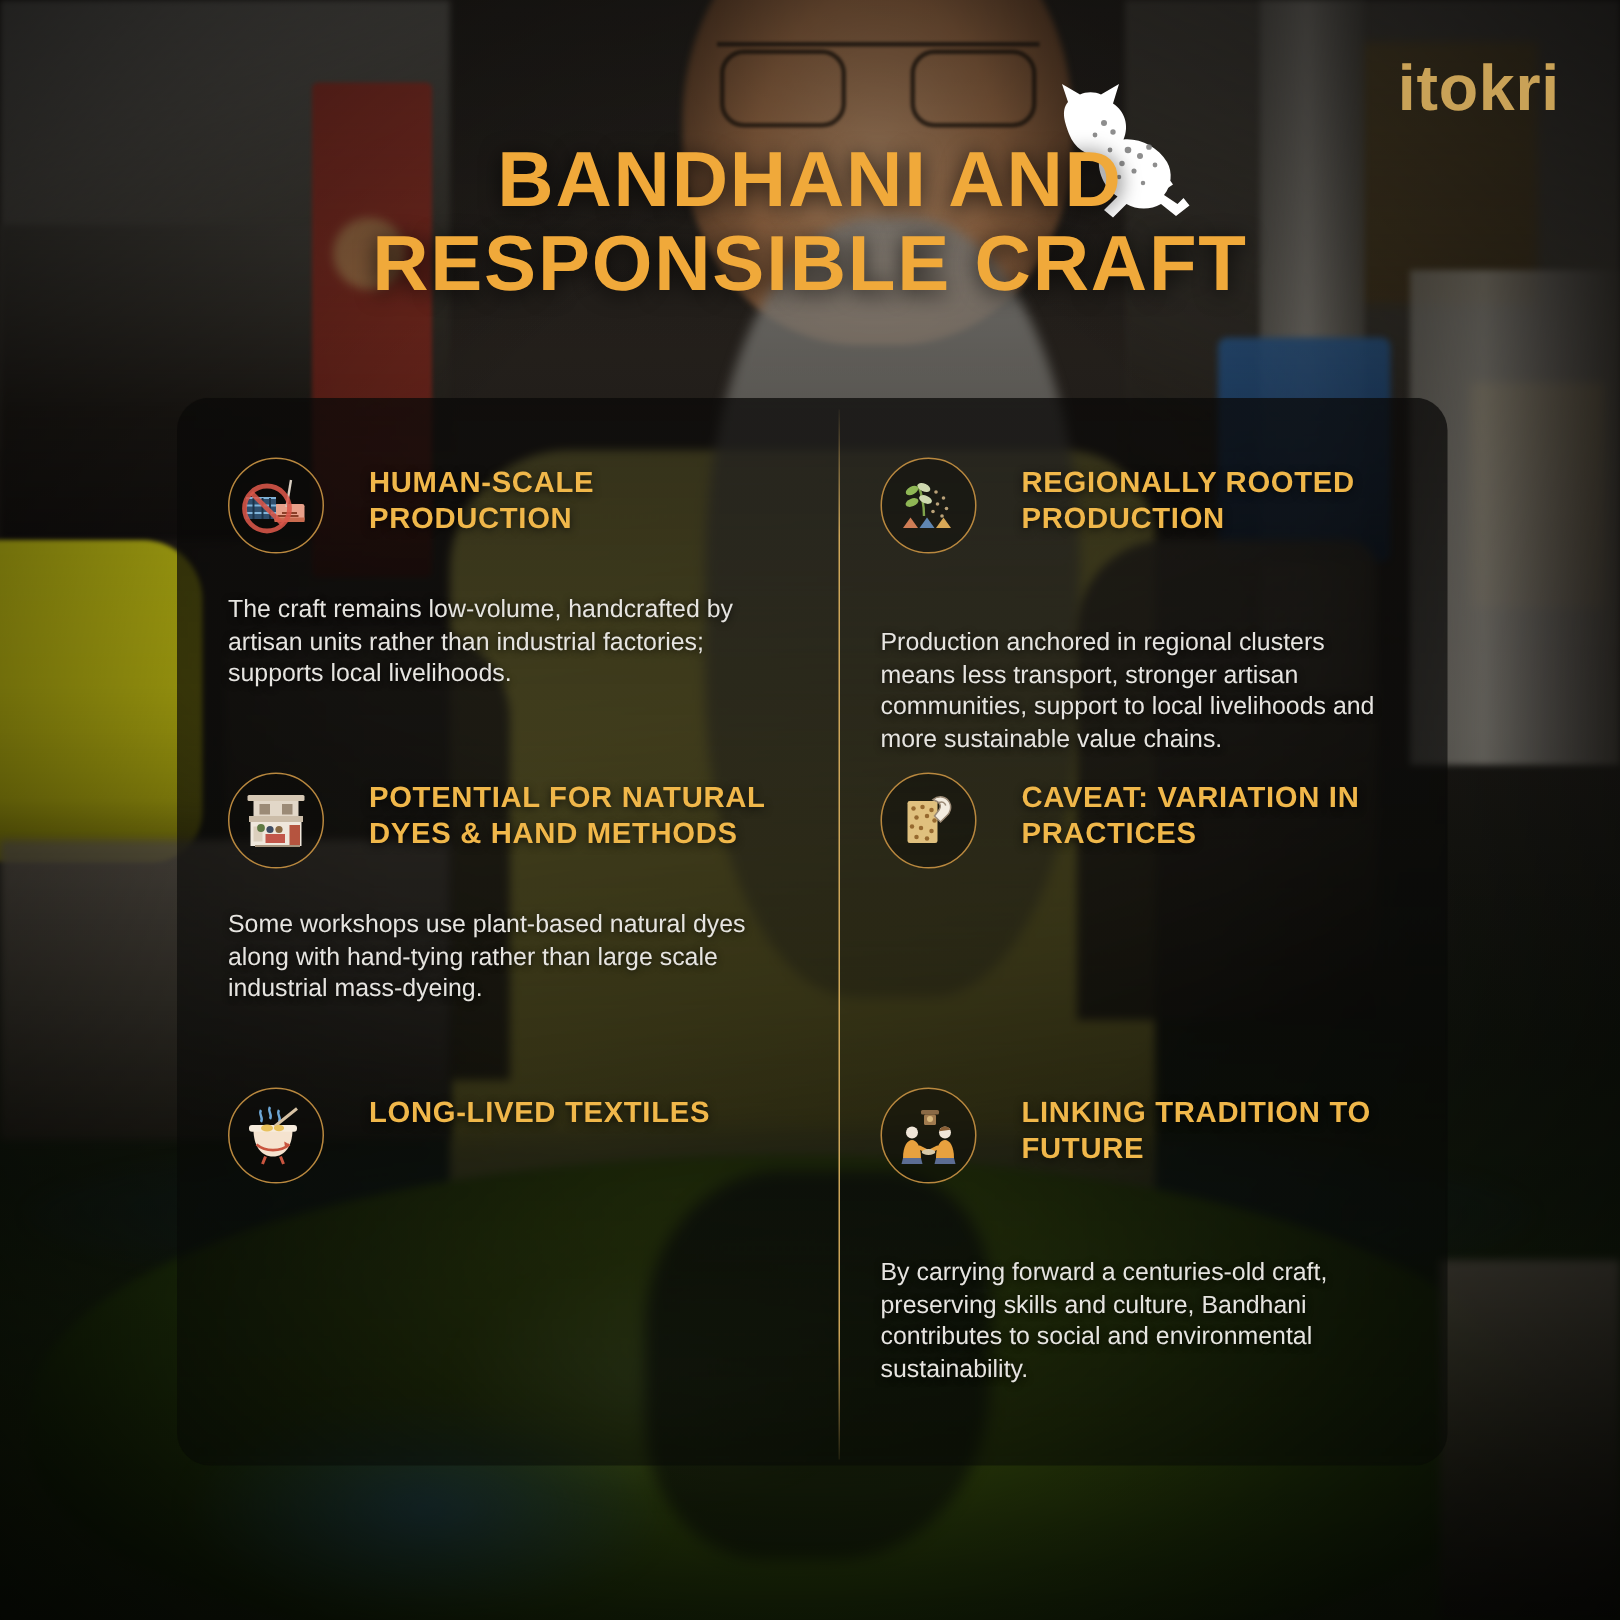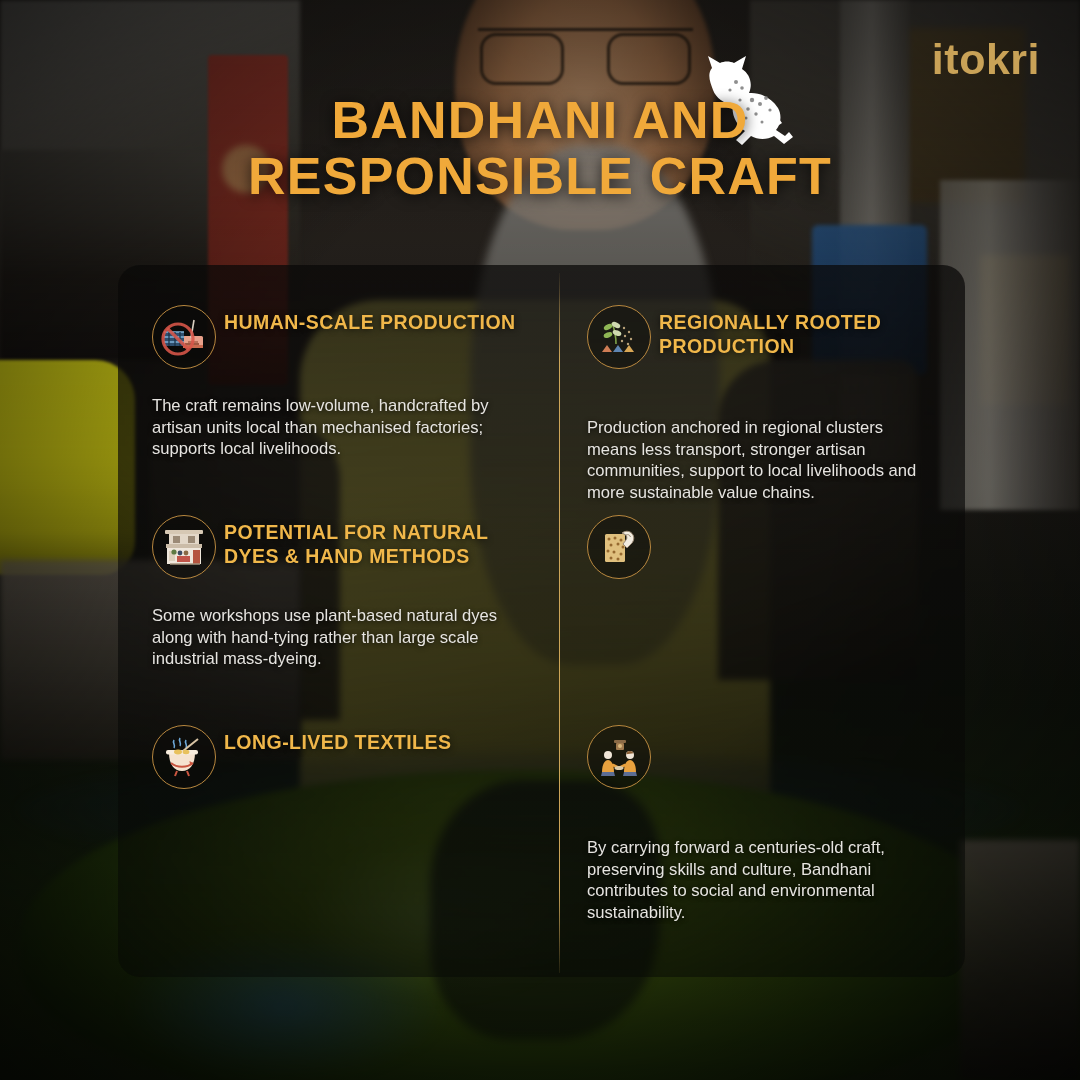--- a/index.html
+++ b/index.html
@@ -219,7 +219,7 @@
   .cell { position: relative; padding: 38px 26px 0 34px; box-sizing: border-box; }
   .cell.right { padding-left: 28px; padding-right: 28px; }
 
-  .cell-head { display: flex; align-items: flex-start; gap: 8px; }
+  .cell-head { display: flex; align-items: flex-start; gap: 30px; }
 
   .icon-circle {
     flex: 0 0 auto;

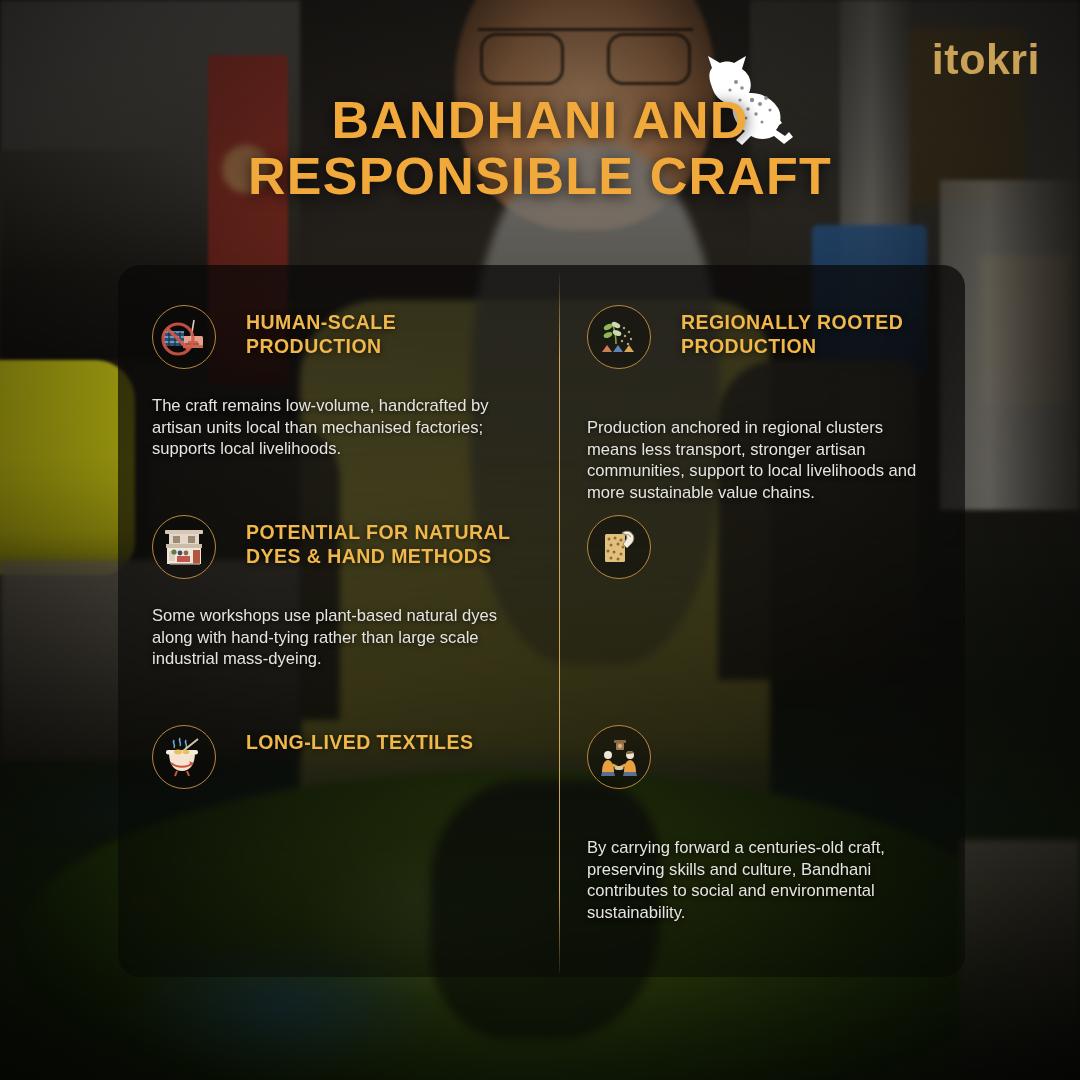--- a/index.html
+++ b/index.html
@@ -338,7 +338,7 @@
           </div>
           <div class="cell-title">HUMAN-SCALE PRODUCTION</div>
         </div>
-        <div class="cell-body">The craft remains low-volume, handcrafted by artisan units local than mechanised factories; supports local livelihoods.</div>
+        <div class="cell-body">The craft remains low-volume, handcrafted by artisan units rather than industrial factories; supports local livelihoods.</div>
       </div>
 
       <div class="cell right">

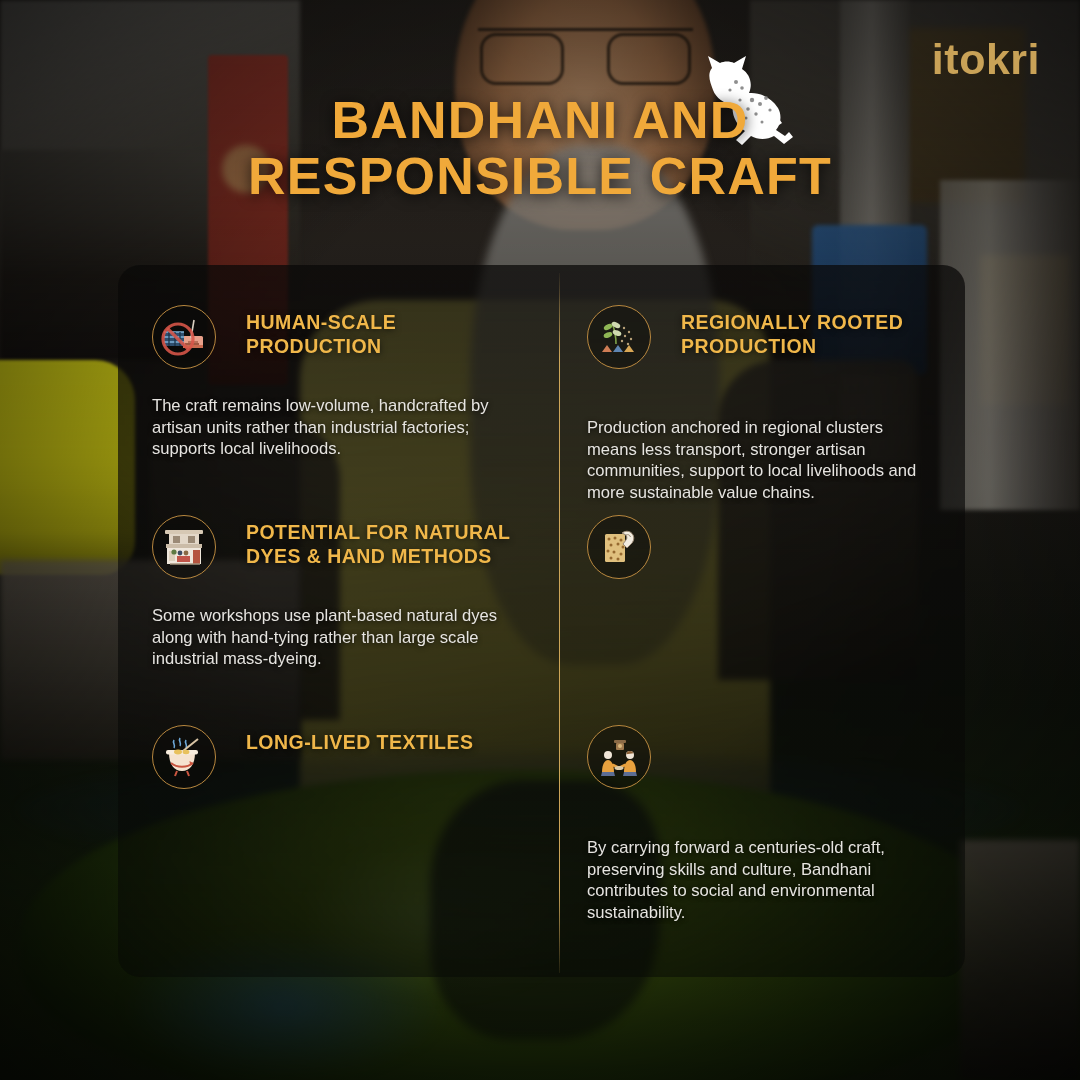--- a/index.html
+++ b/index.html
@@ -414,6 +414,7 @@
               <path d="M30 11 C32 10 34 11 34.5 13" stroke="#9b8a76" stroke-width="1" fill="none"></path>
             </svg>
           </div>
+          <div class="cell-title">CAVEAT: VARIATION IN PRACTICES</div>
         </div>
       </div>
 

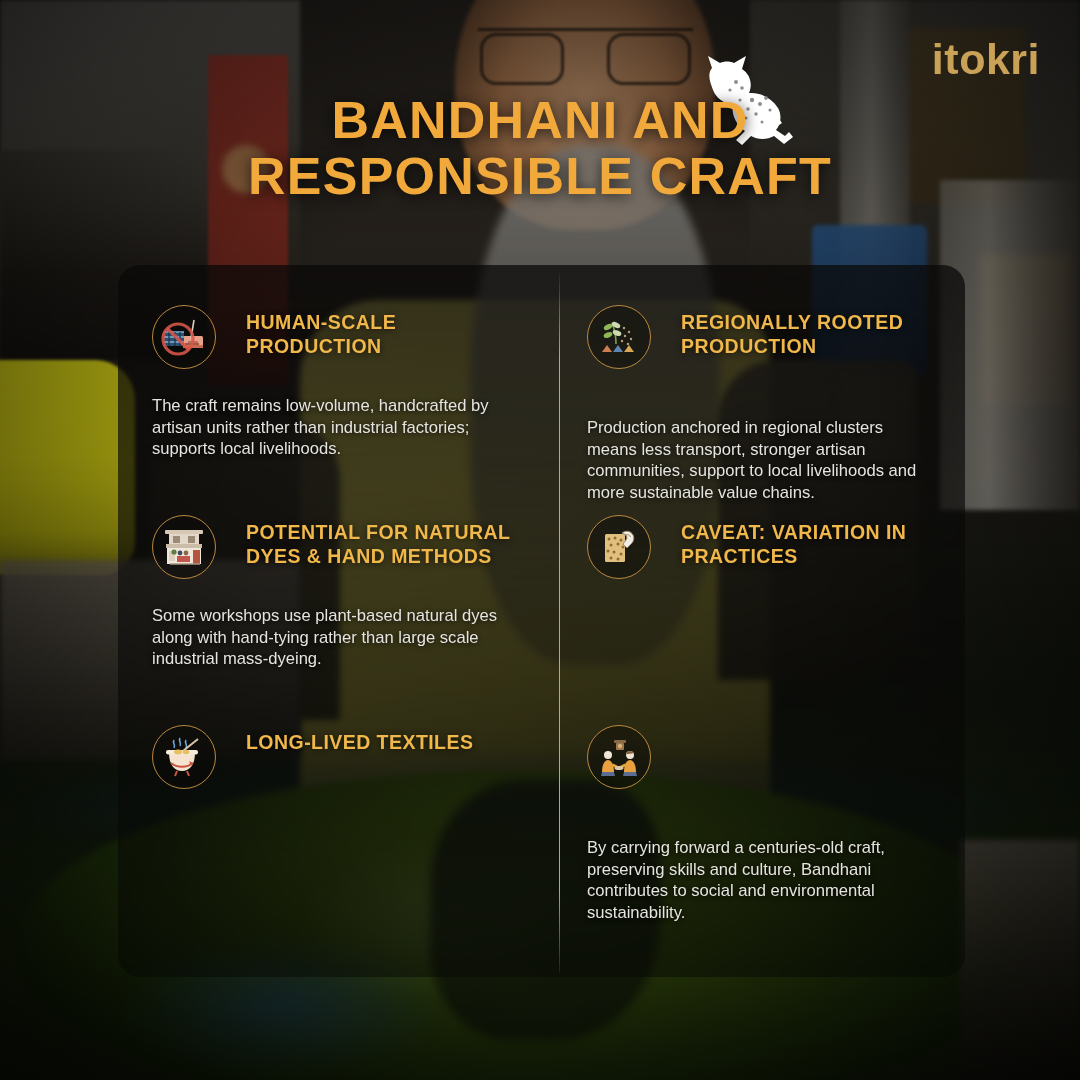--- a/index.html
+++ b/index.html
@@ -458,6 +458,7 @@
               <ellipse cx="23" cy="34" rx="4.5" ry="2" fill="#d9c9a8"></ellipse>
             </svg>
           </div>
+          <div class="cell-title">LINKING TRADITION TO FUTURE</div>
         </div>
         <div class="cell-body">By carrying forward a centuries-old craft, preserving skills and culture, Bandhani contributes to social and environmental sustainability.</div>
       </div>

